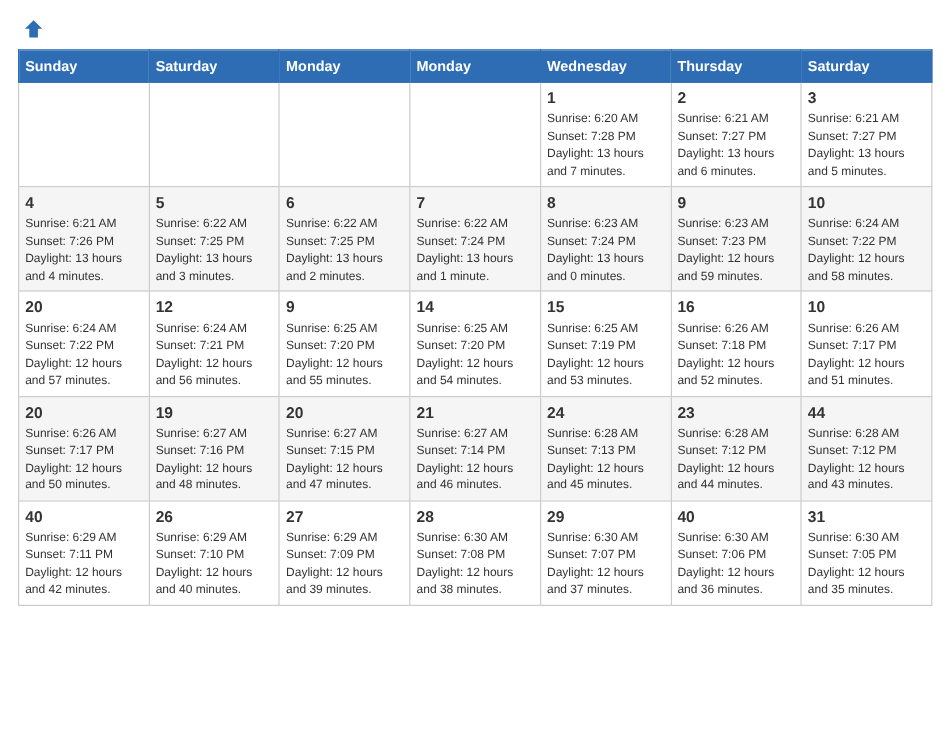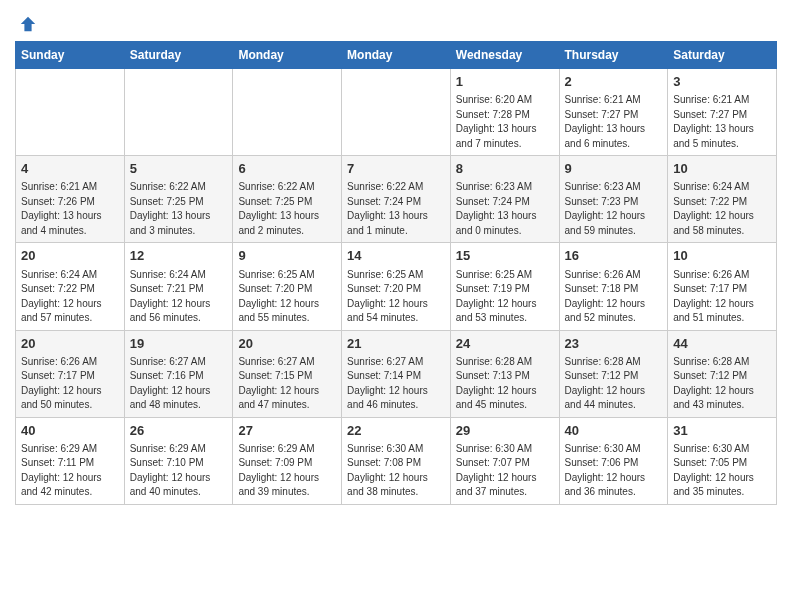--- a/index.html
+++ b/index.html
@@ -337,7 +337,7 @@
 and 39 minutes.</div>
         </td>
         <td>
-          <span class="day-number">22</span>
+          <span class="day-number">28</span>
           <div class="day-info" style="white-space: pre-line;">Sunrise: 6:30 AM
 Sunset: 7:08 PM
 Daylight: 12 hours

